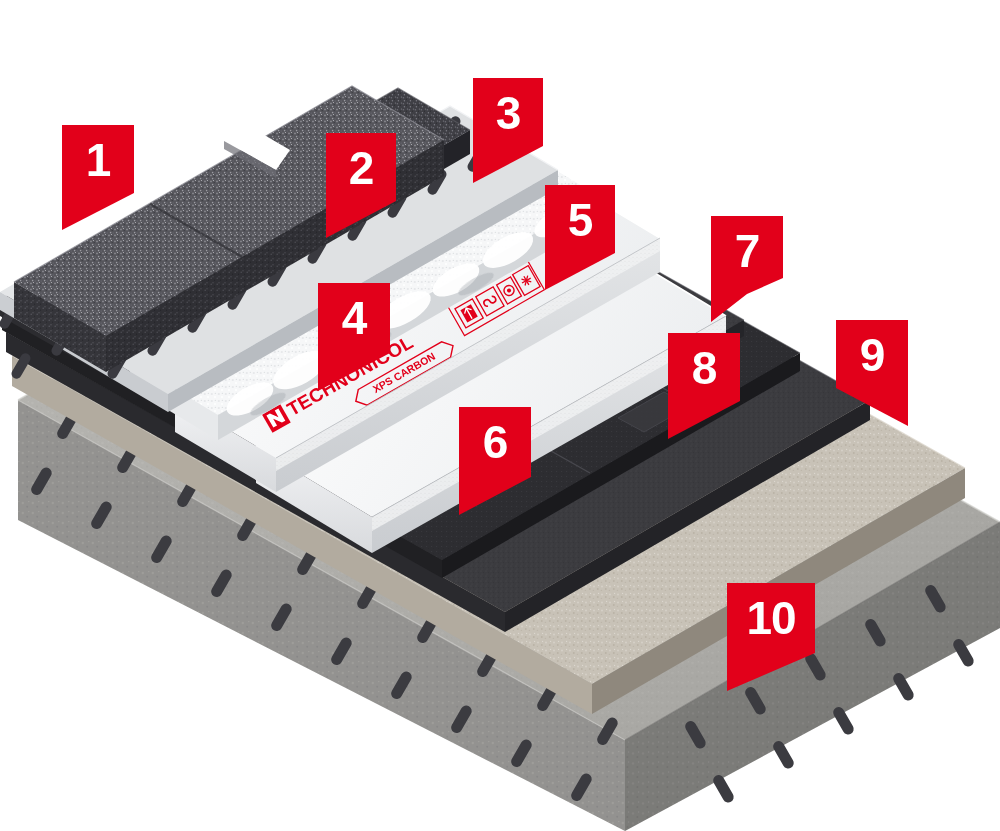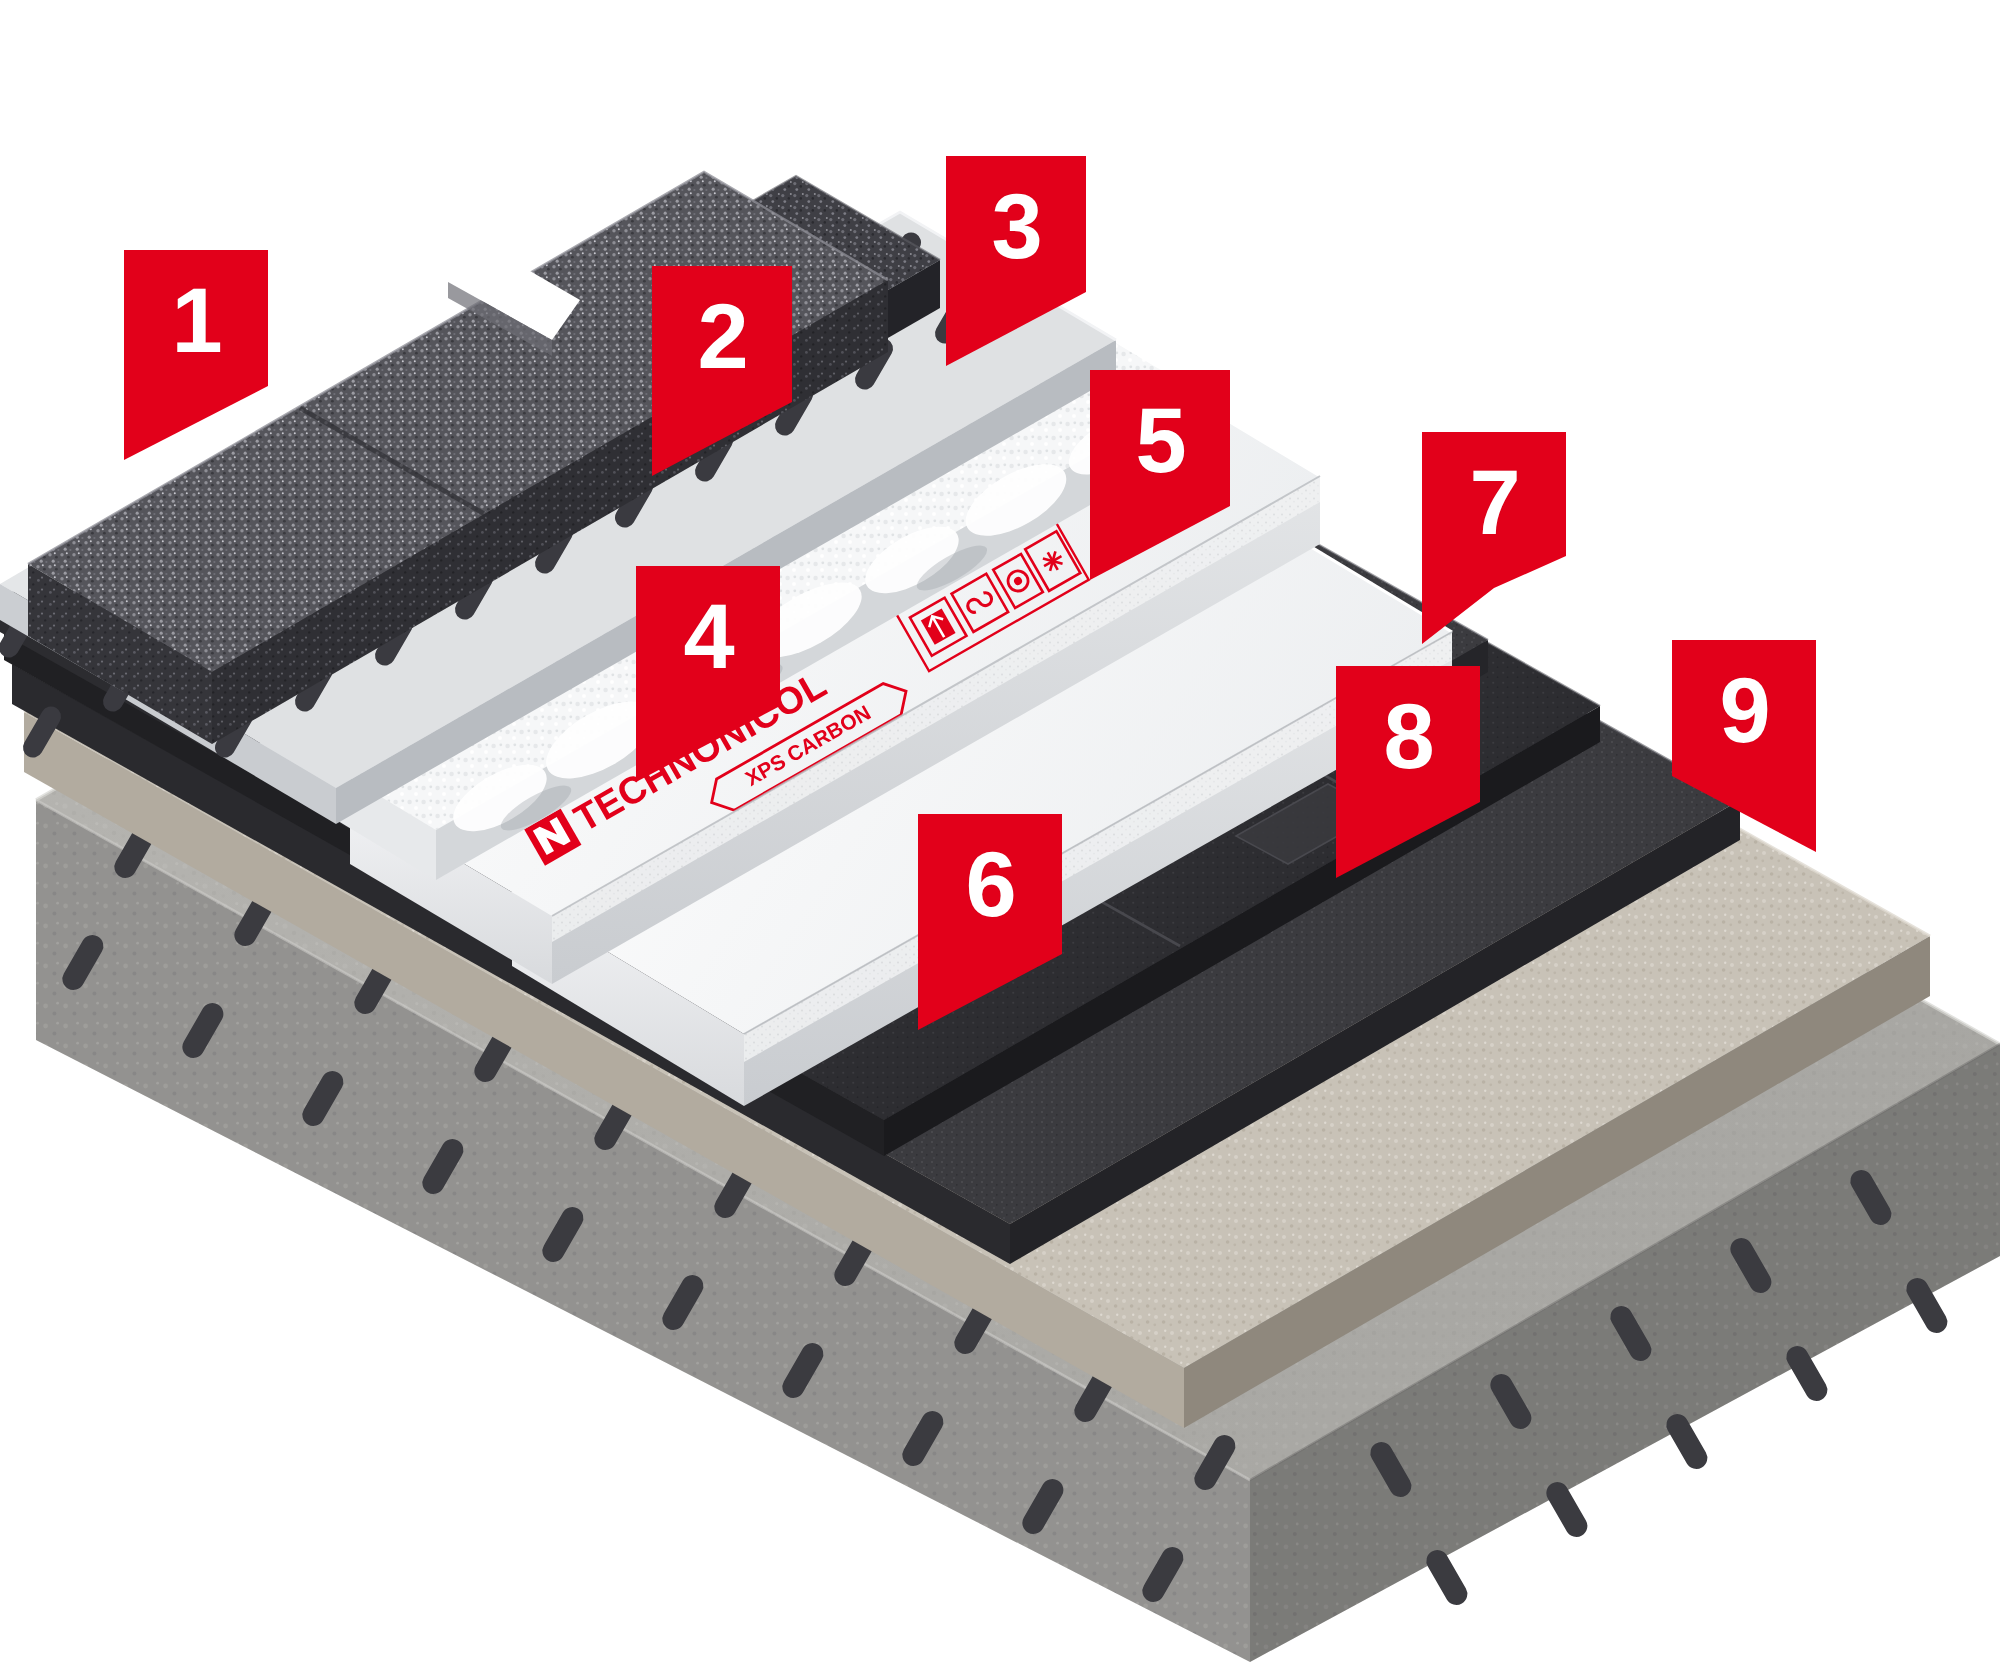--- a/index.html
+++ b/index.html
@@ -494,6 +494,14 @@
     <span class="num">9</span>
   </div>
 
+  <div class="marker" style="left:727px;top:583px;width:88px;height:108px;font-size:46px;">
+    <span class="flagbg">
+      <svg viewBox="0 0 88 108" preserveAspectRatio="none">
+          <polygon points="0,0 88,0 88,70 0,108" fill="#E2001A"></polygon>
+        </svg>
+    </span>
+    <span class="num">10</span>
+  </div>
 
 </div>
 

